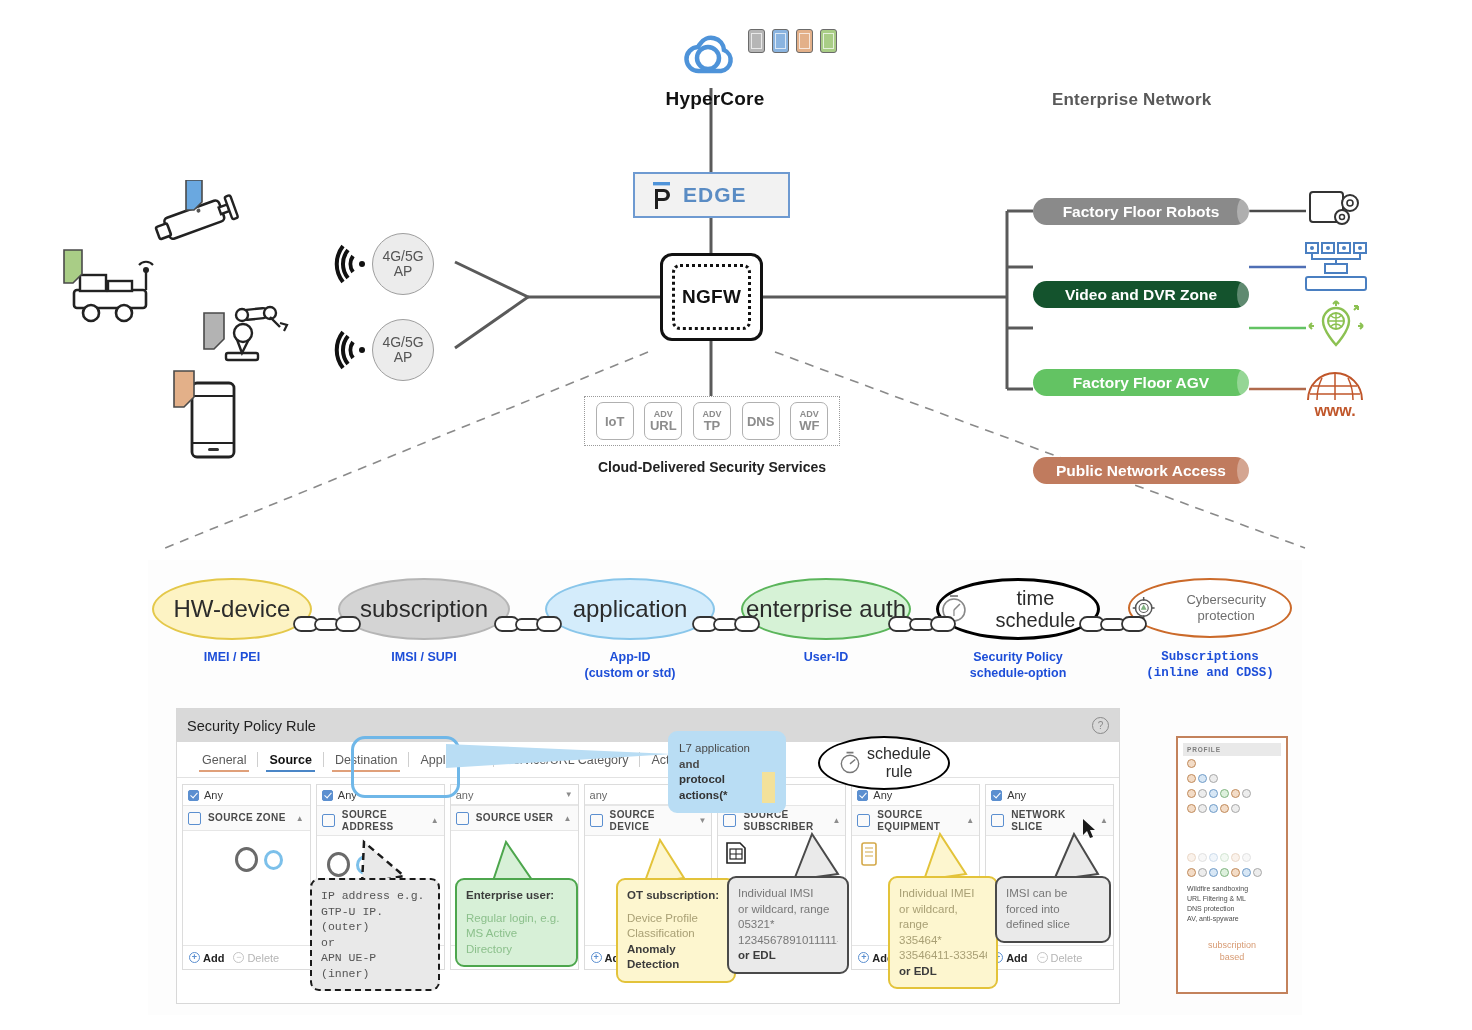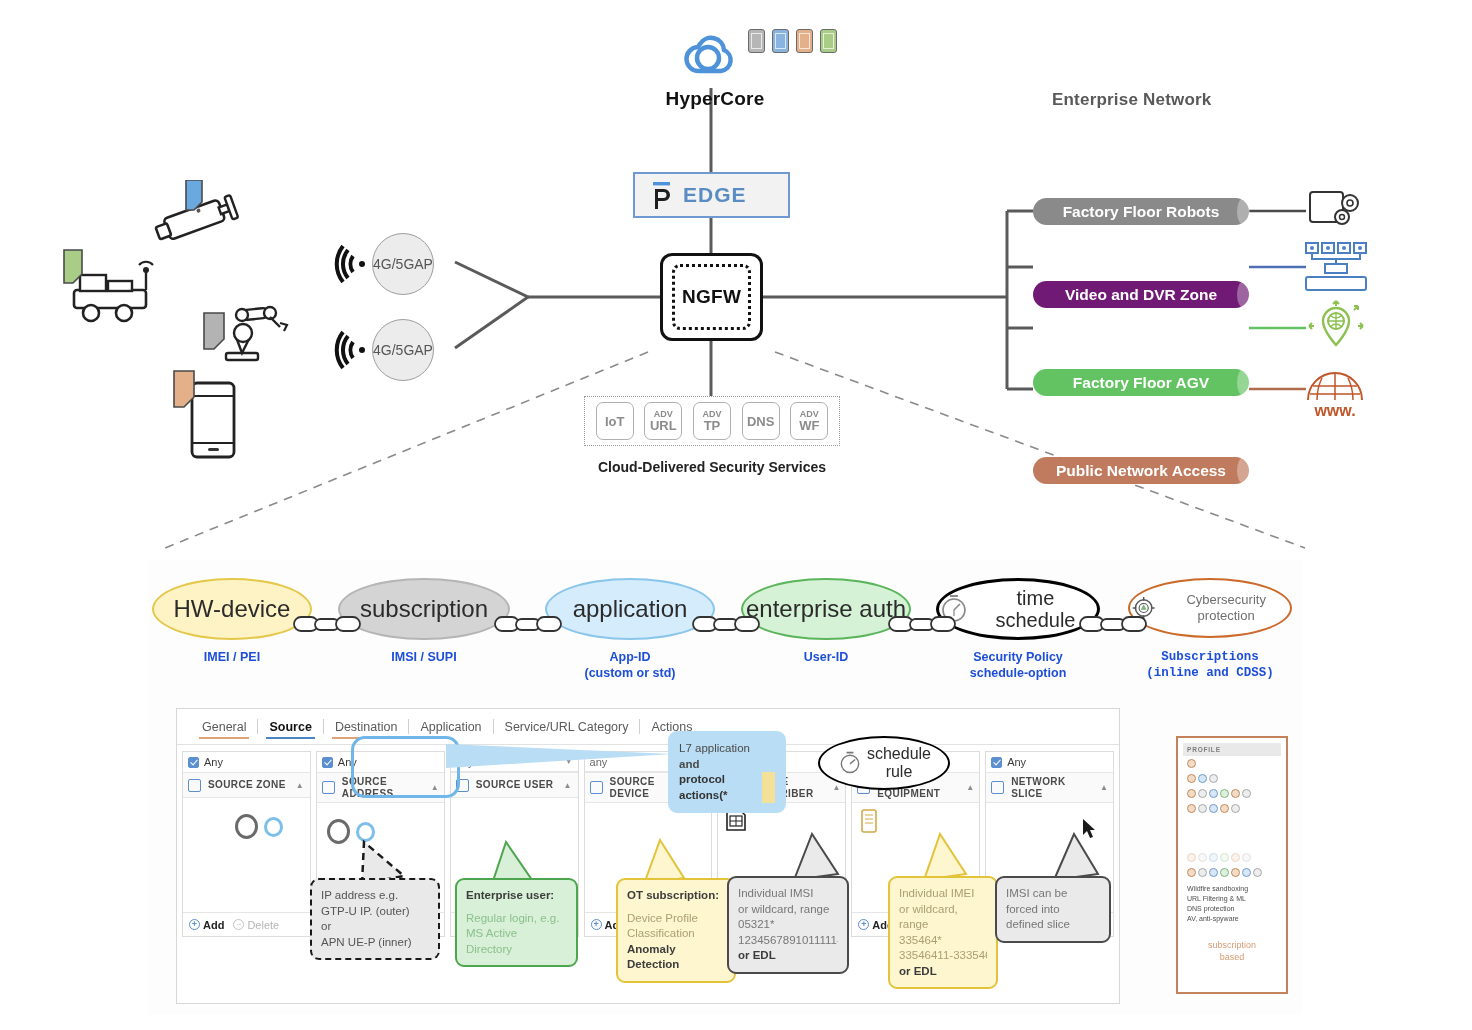--- a/index.html
+++ b/index.html
@@ -38,7 +38,7 @@
 
   
   .ap-node{width:62px;height:62px;border-radius:50%;border:1.5px solid #9e9e9e;background:#ececec;box-sizing:border-box;
-           display:flex;flex-direction:row;align-items:center;justify-content:center;color:#555;font-size:14px;line-height:1.05;}
+           display:flex;flex-direction:column;align-items:center;justify-content:center;color:#555;font-size:14px;line-height:1.05;}
   .wifi-arcs{width:34px;height:40px;}
 
   

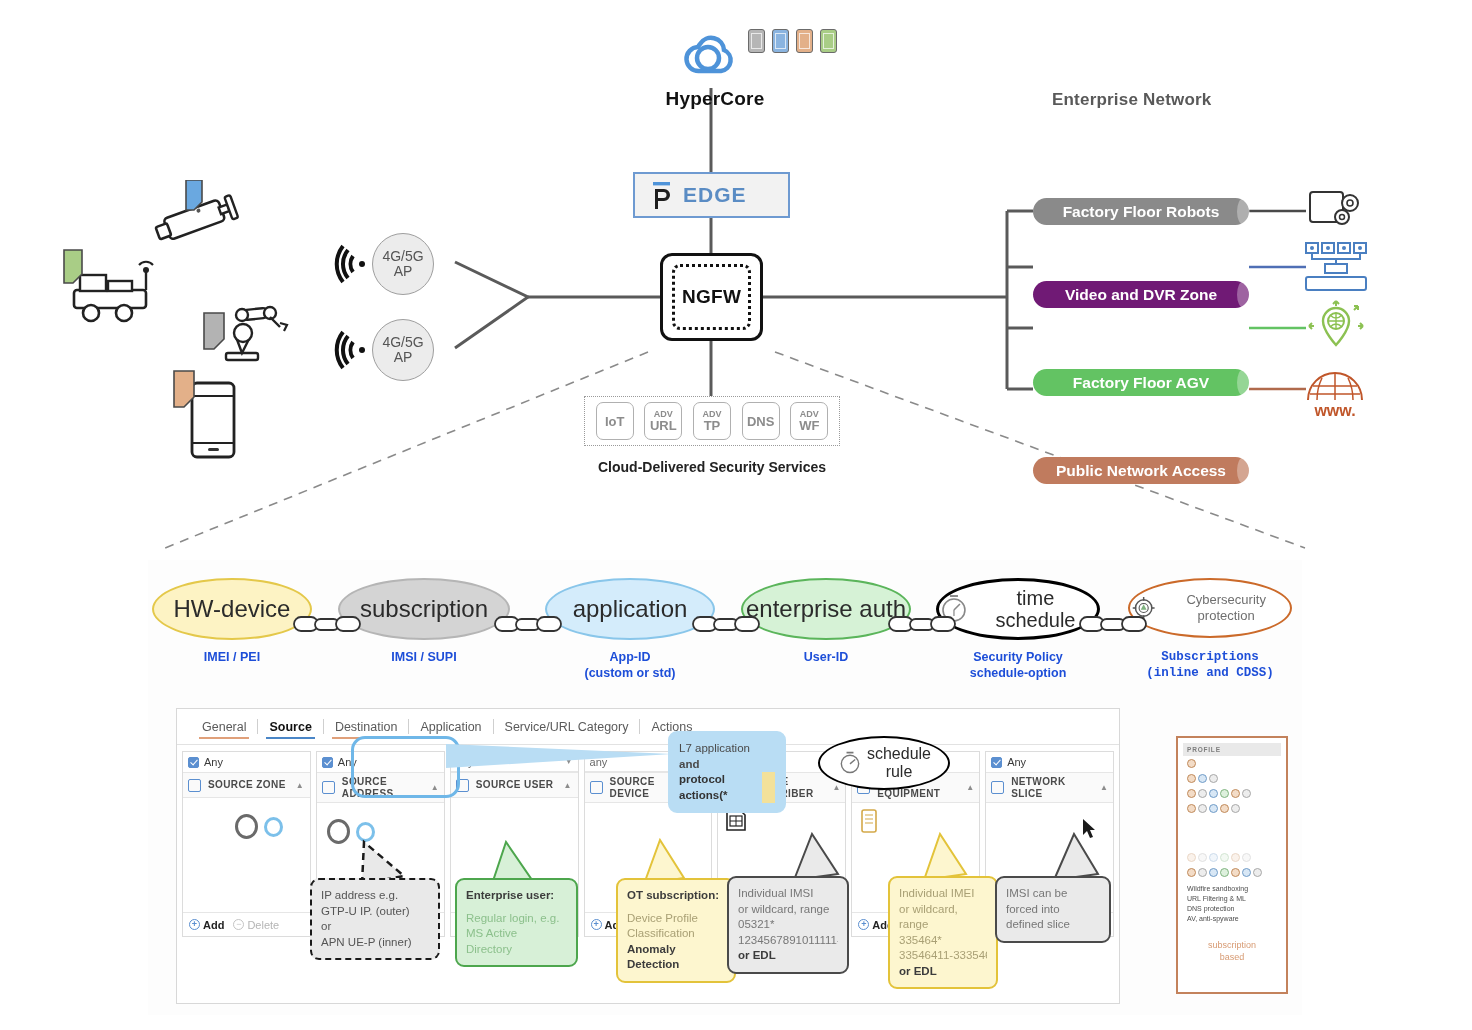--- a/index.html
+++ b/index.html
@@ -266,7 +266,7 @@
 <div class="abs zone-pill" style="left:1033px;top:198px;width:216px;background:#8a8a8a;">
   <span>Factory Floor Robots</span>
 </div>
-<div class="abs zone-pill" style="left:1033px;top:254px;width:216px;background:#701a75;">
+<div class="abs zone-pill" style="left:1033px;top:254px;width:216px;background:#14532d;">
   <span>Video and DVR Zone</span>
 </div>
 <div class="abs zone-pill" style="left:1033px;top:315px;width:216px;background:#63c363;">

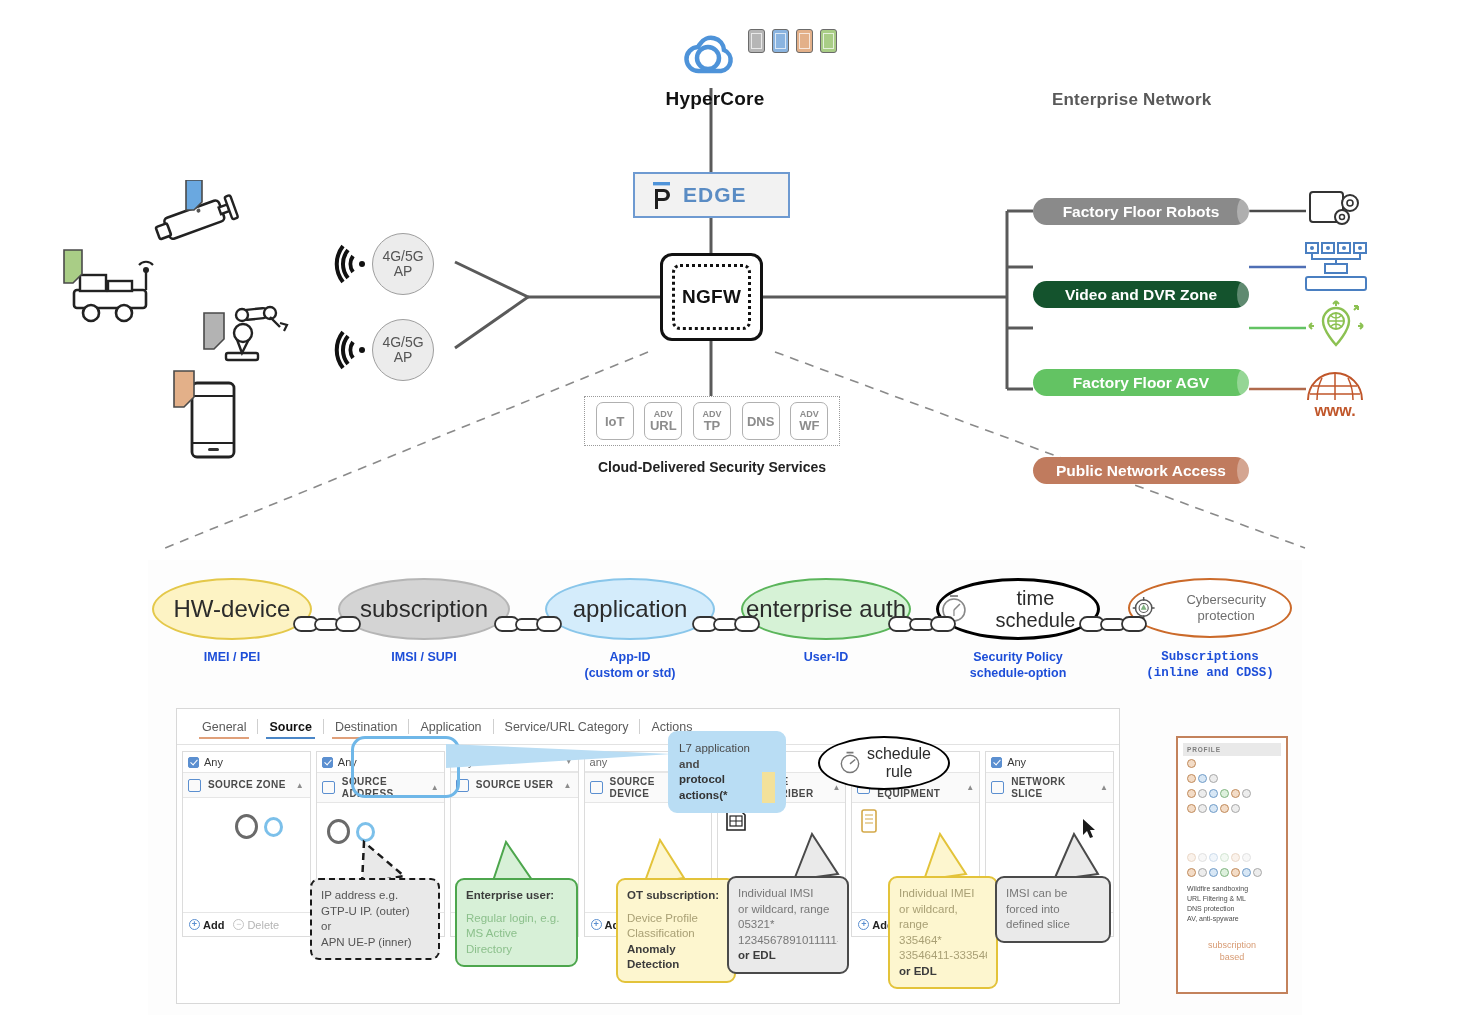--- a/index.html
+++ b/index.html
@@ -414,6 +414,10 @@
 </svg>
 
 <div class="abs" id="policy-card">
+  <div id="policy-header">
+    <span id="policy-title">Security Policy Rule</span>
+    <span id="help-icon">?</span>
+  </div>
 
   <div id="tabs">
     <div class="tab und-orange"><span>General</span></div>

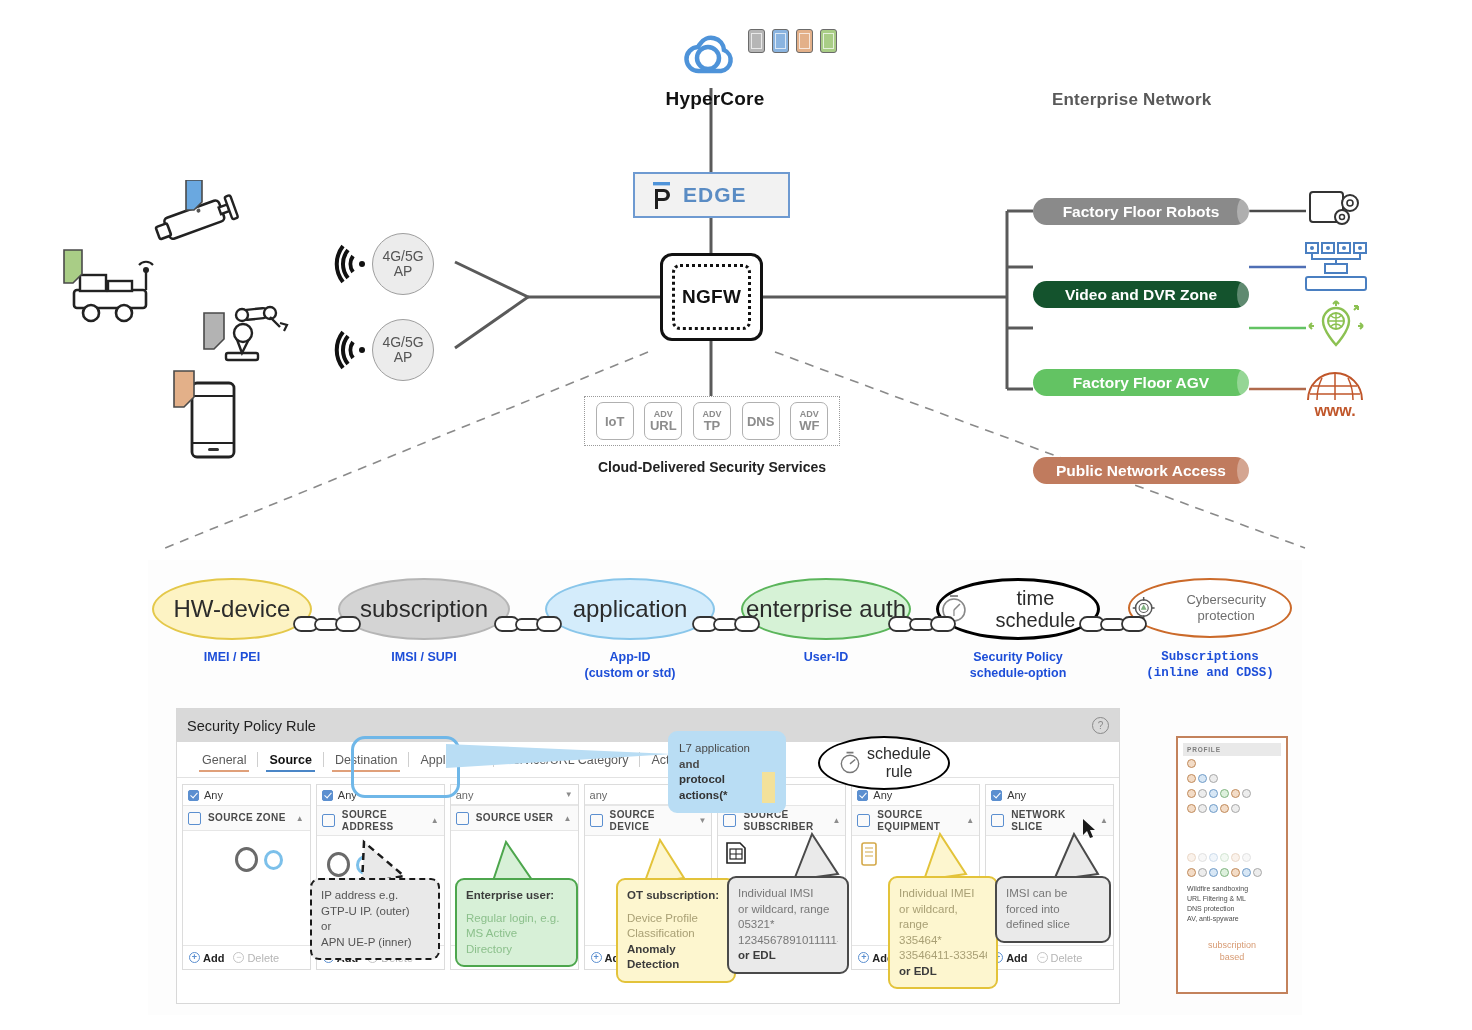--- a/index.html
+++ b/index.html
@@ -86,7 +86,7 @@
   
   .callout{position:absolute;border-radius:9px;padding:8px 9px;font-size:11.5px;line-height:1.35;box-sizing:border-box;}
   .callout .hd{font-weight:bold;}
-  .co-grey{background:#e9e9e9;border:2.5px dashed #1a1a1a;color:#555;}
+  .co-grey{background:#e9e9e9;border:2.5px dashed #1a1a1a;color:#555;font-family:Liberation Mono, monospace;}
   .co-green{background:#d7f0d7;border:2px solid #4da64d;}
   .co-green .hd{color:#3c3c3c;}
   .co-green .bd{color:#8cc08c;}

